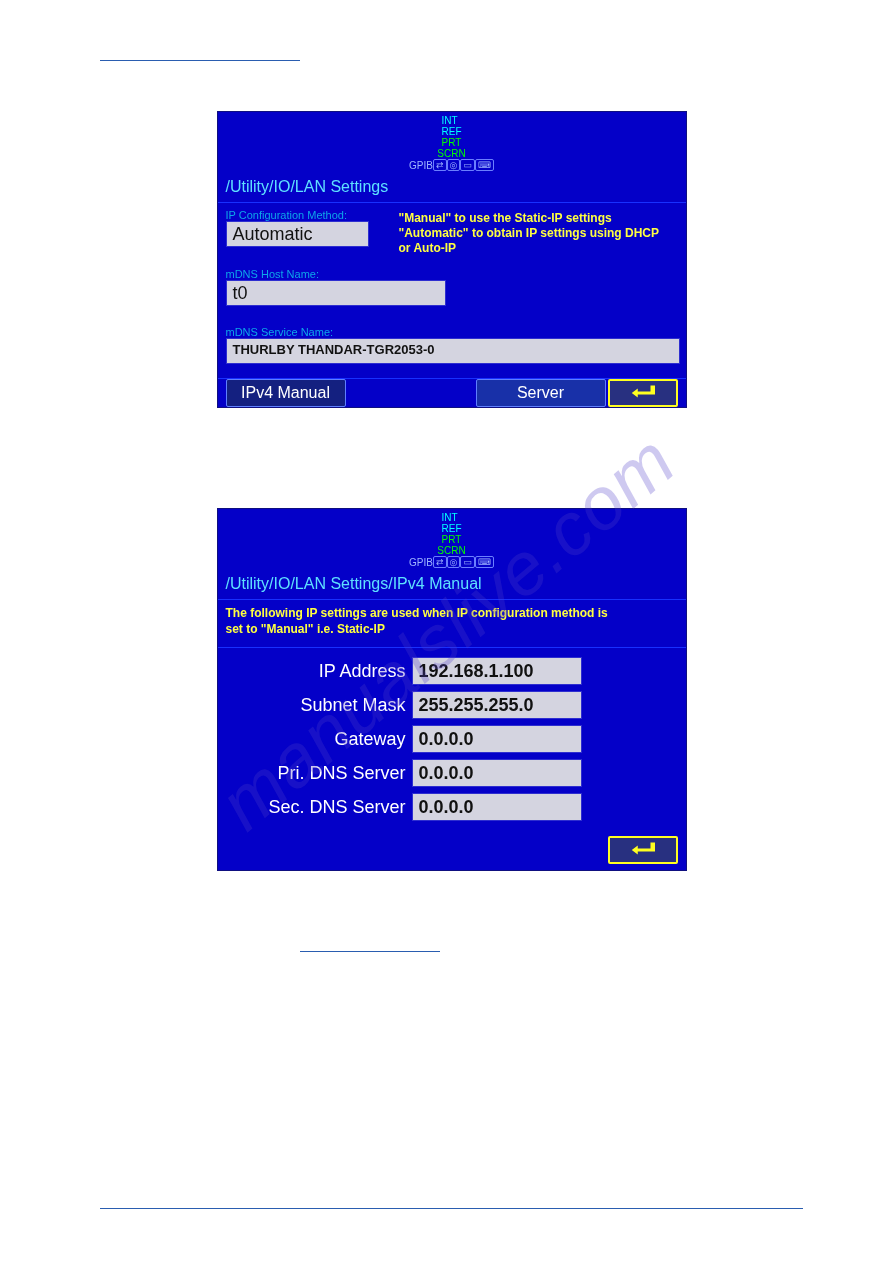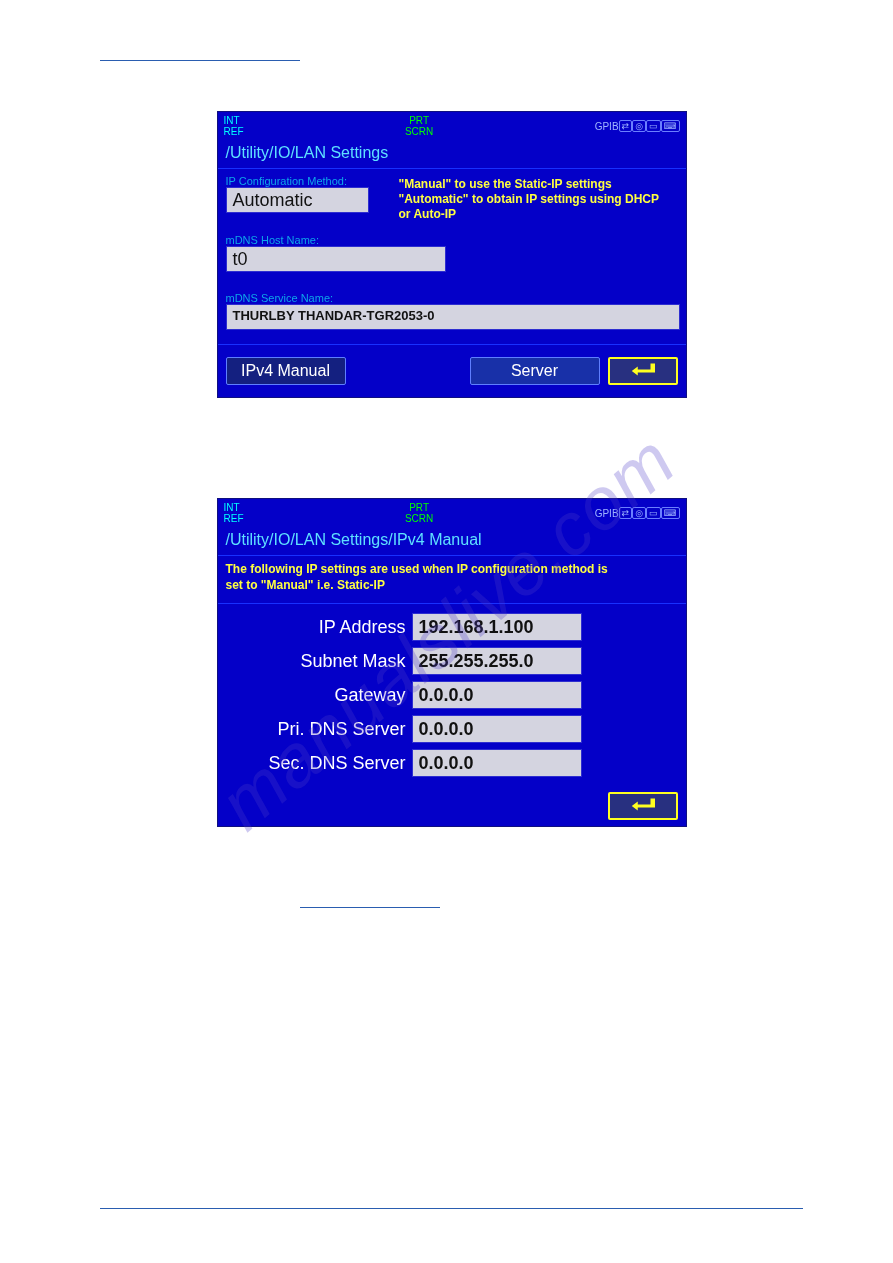--- a/index.html
+++ b/index.html
@@ -37,6 +37,7 @@
     font-size: 10px;
     background: #0400c8;
     color: #0ff;
+    flex-direction: column;
   }
   .status-left {
     color: #0ff;

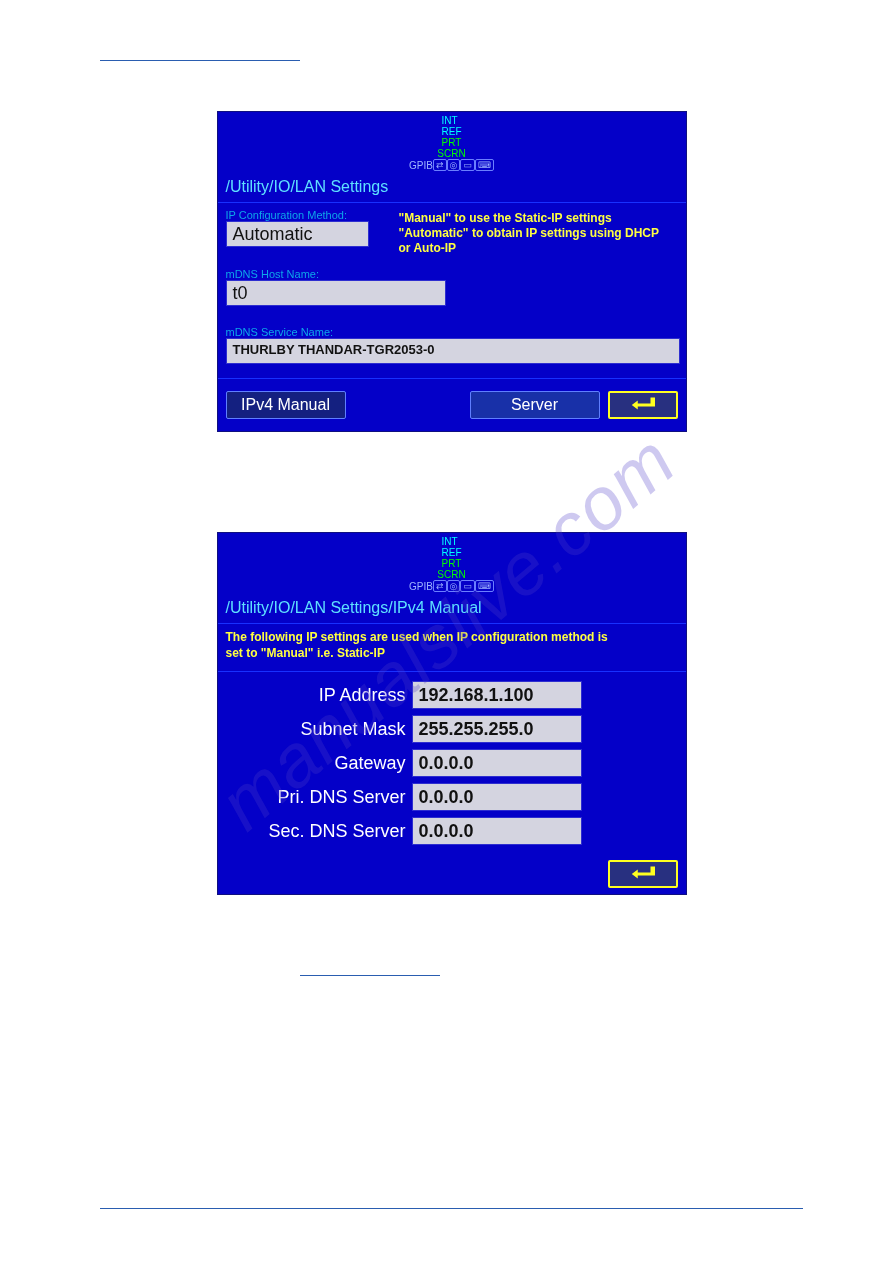--- a/index.html
+++ b/index.html
@@ -101,8 +101,8 @@
   }
   .button-row {
     display: flex;
-    gap: 8px;
-    padding: 12px 8px;
+    gap: 2px;
+    padding: 0 8px;
     justify-content: flex-start;
     background: #0400c8;
     border-top: 1px solid #1830ff;

